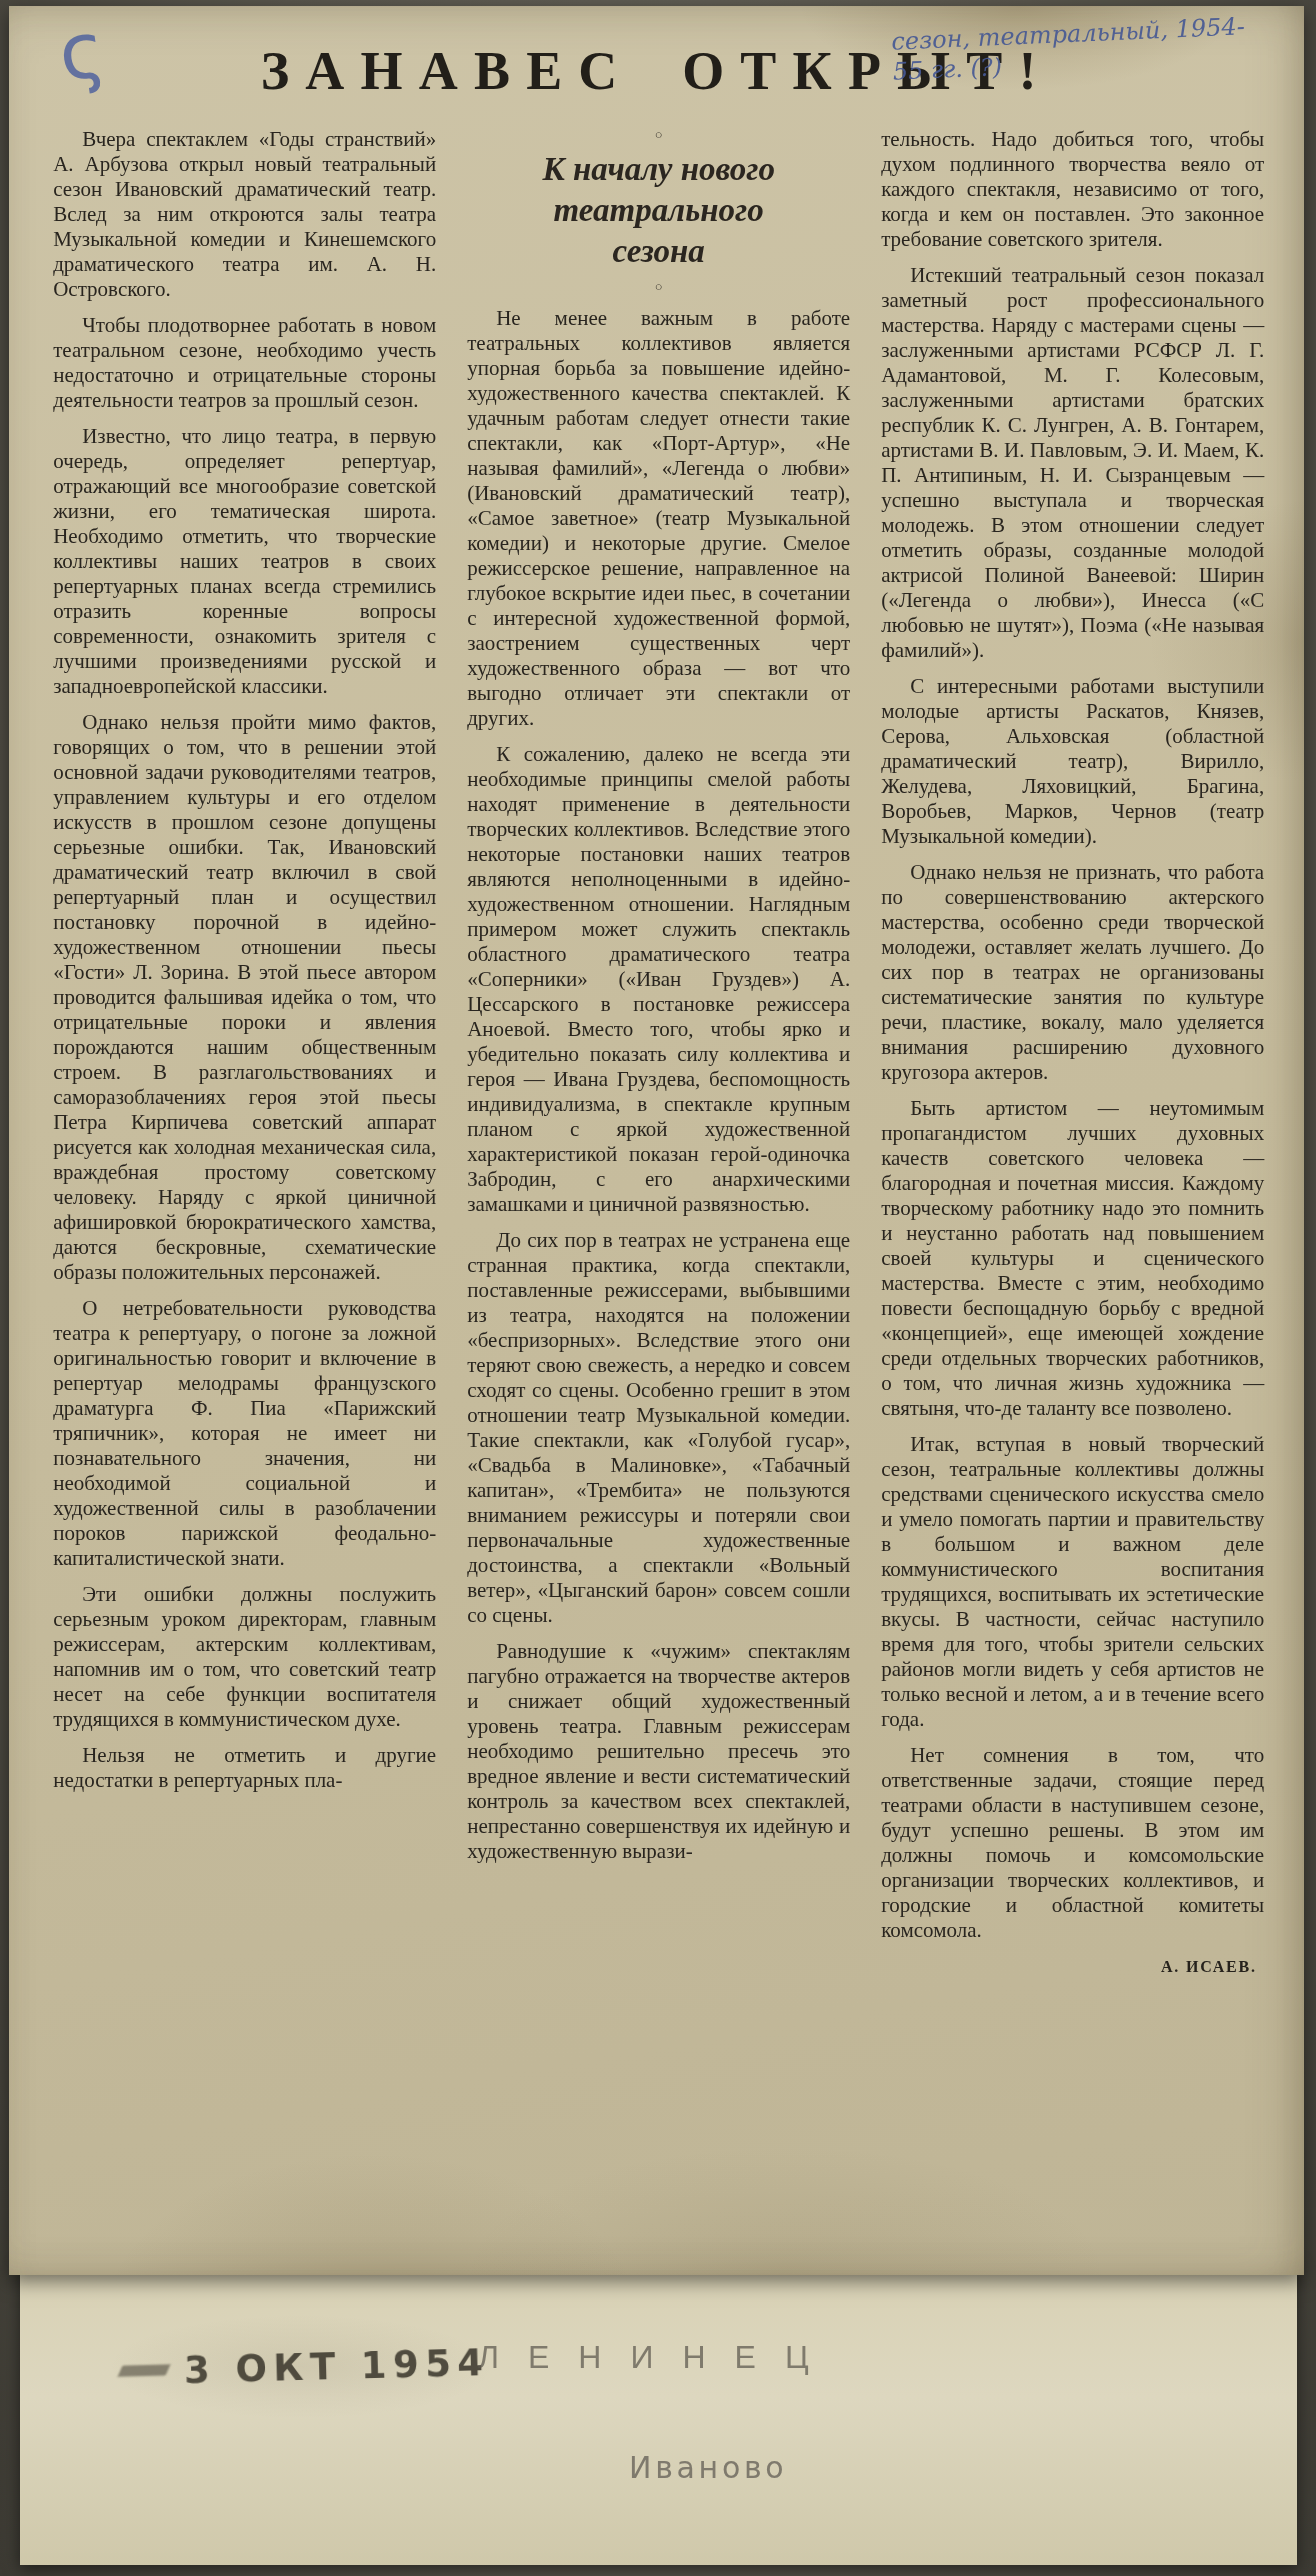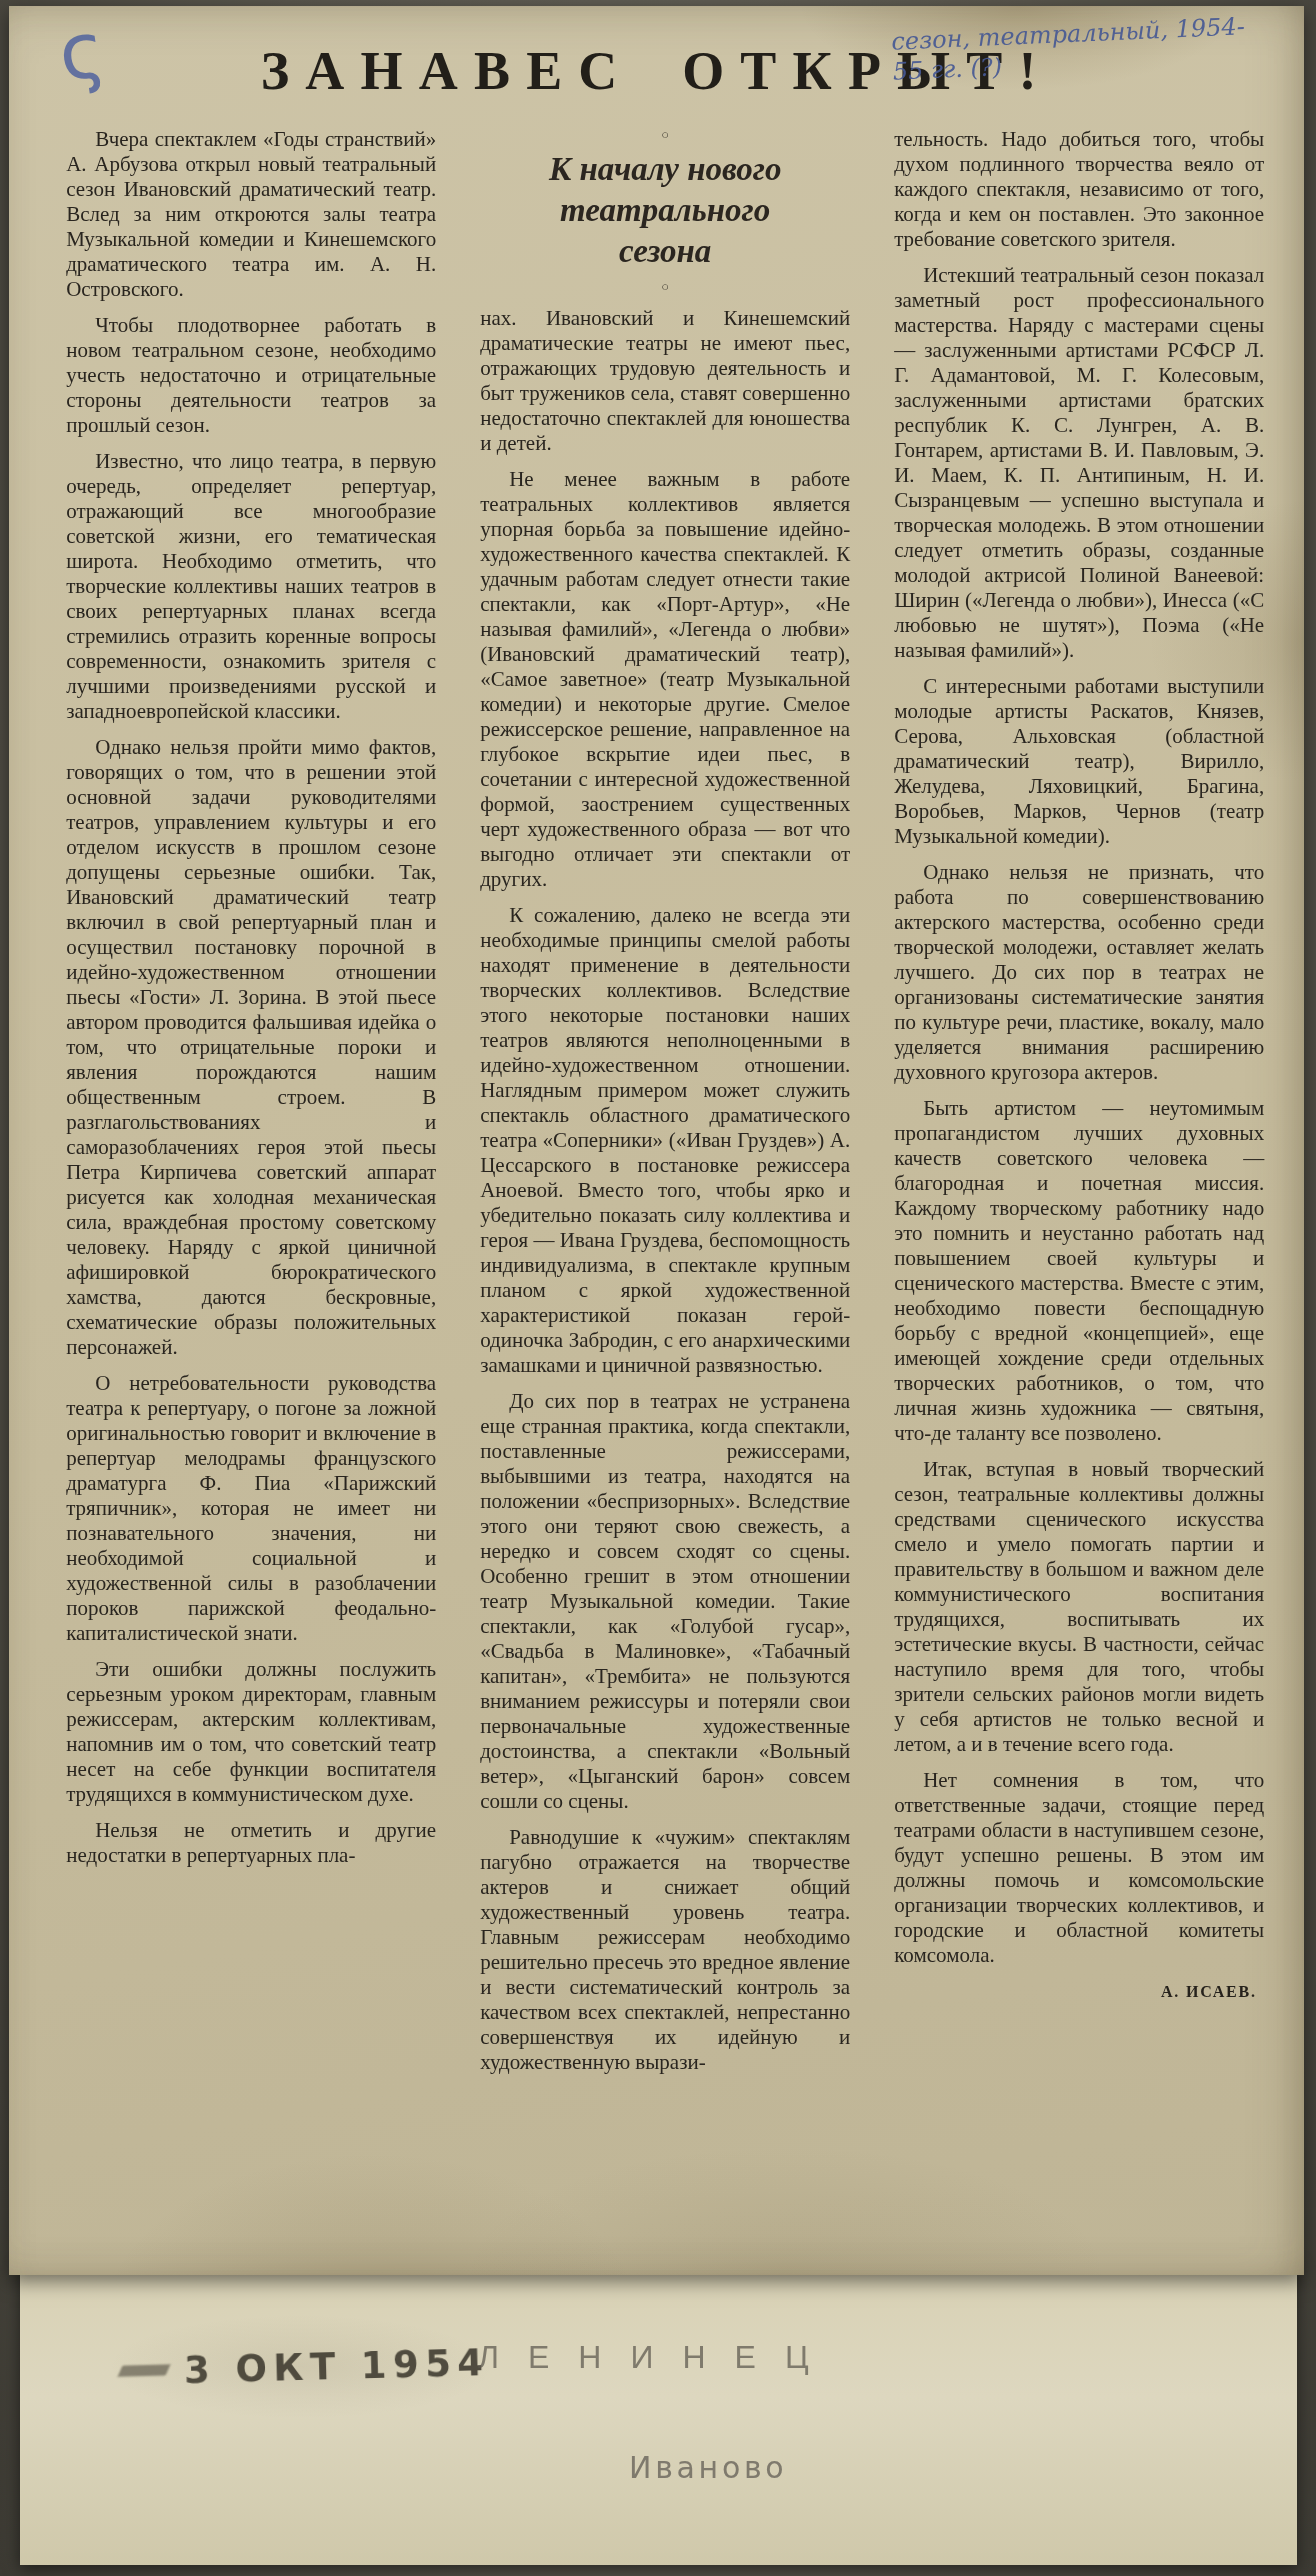--- a/index.html
+++ b/index.html
@@ -73,7 +73,7 @@
   }
   .col{
     flex:1 1 0;font-size:21px;line-height:25px;text-align:justify;
-    color:#29251f;hyphens:auto;margin-left:13px;-webkit-hyphens:auto;
+    color:#29251f;hyphens:auto;-webkit-hyphens:auto;
   }
   .col p{margin:0 0 11px;text-indent:29px;}
   .col p.no-indent{text-indent:0;}

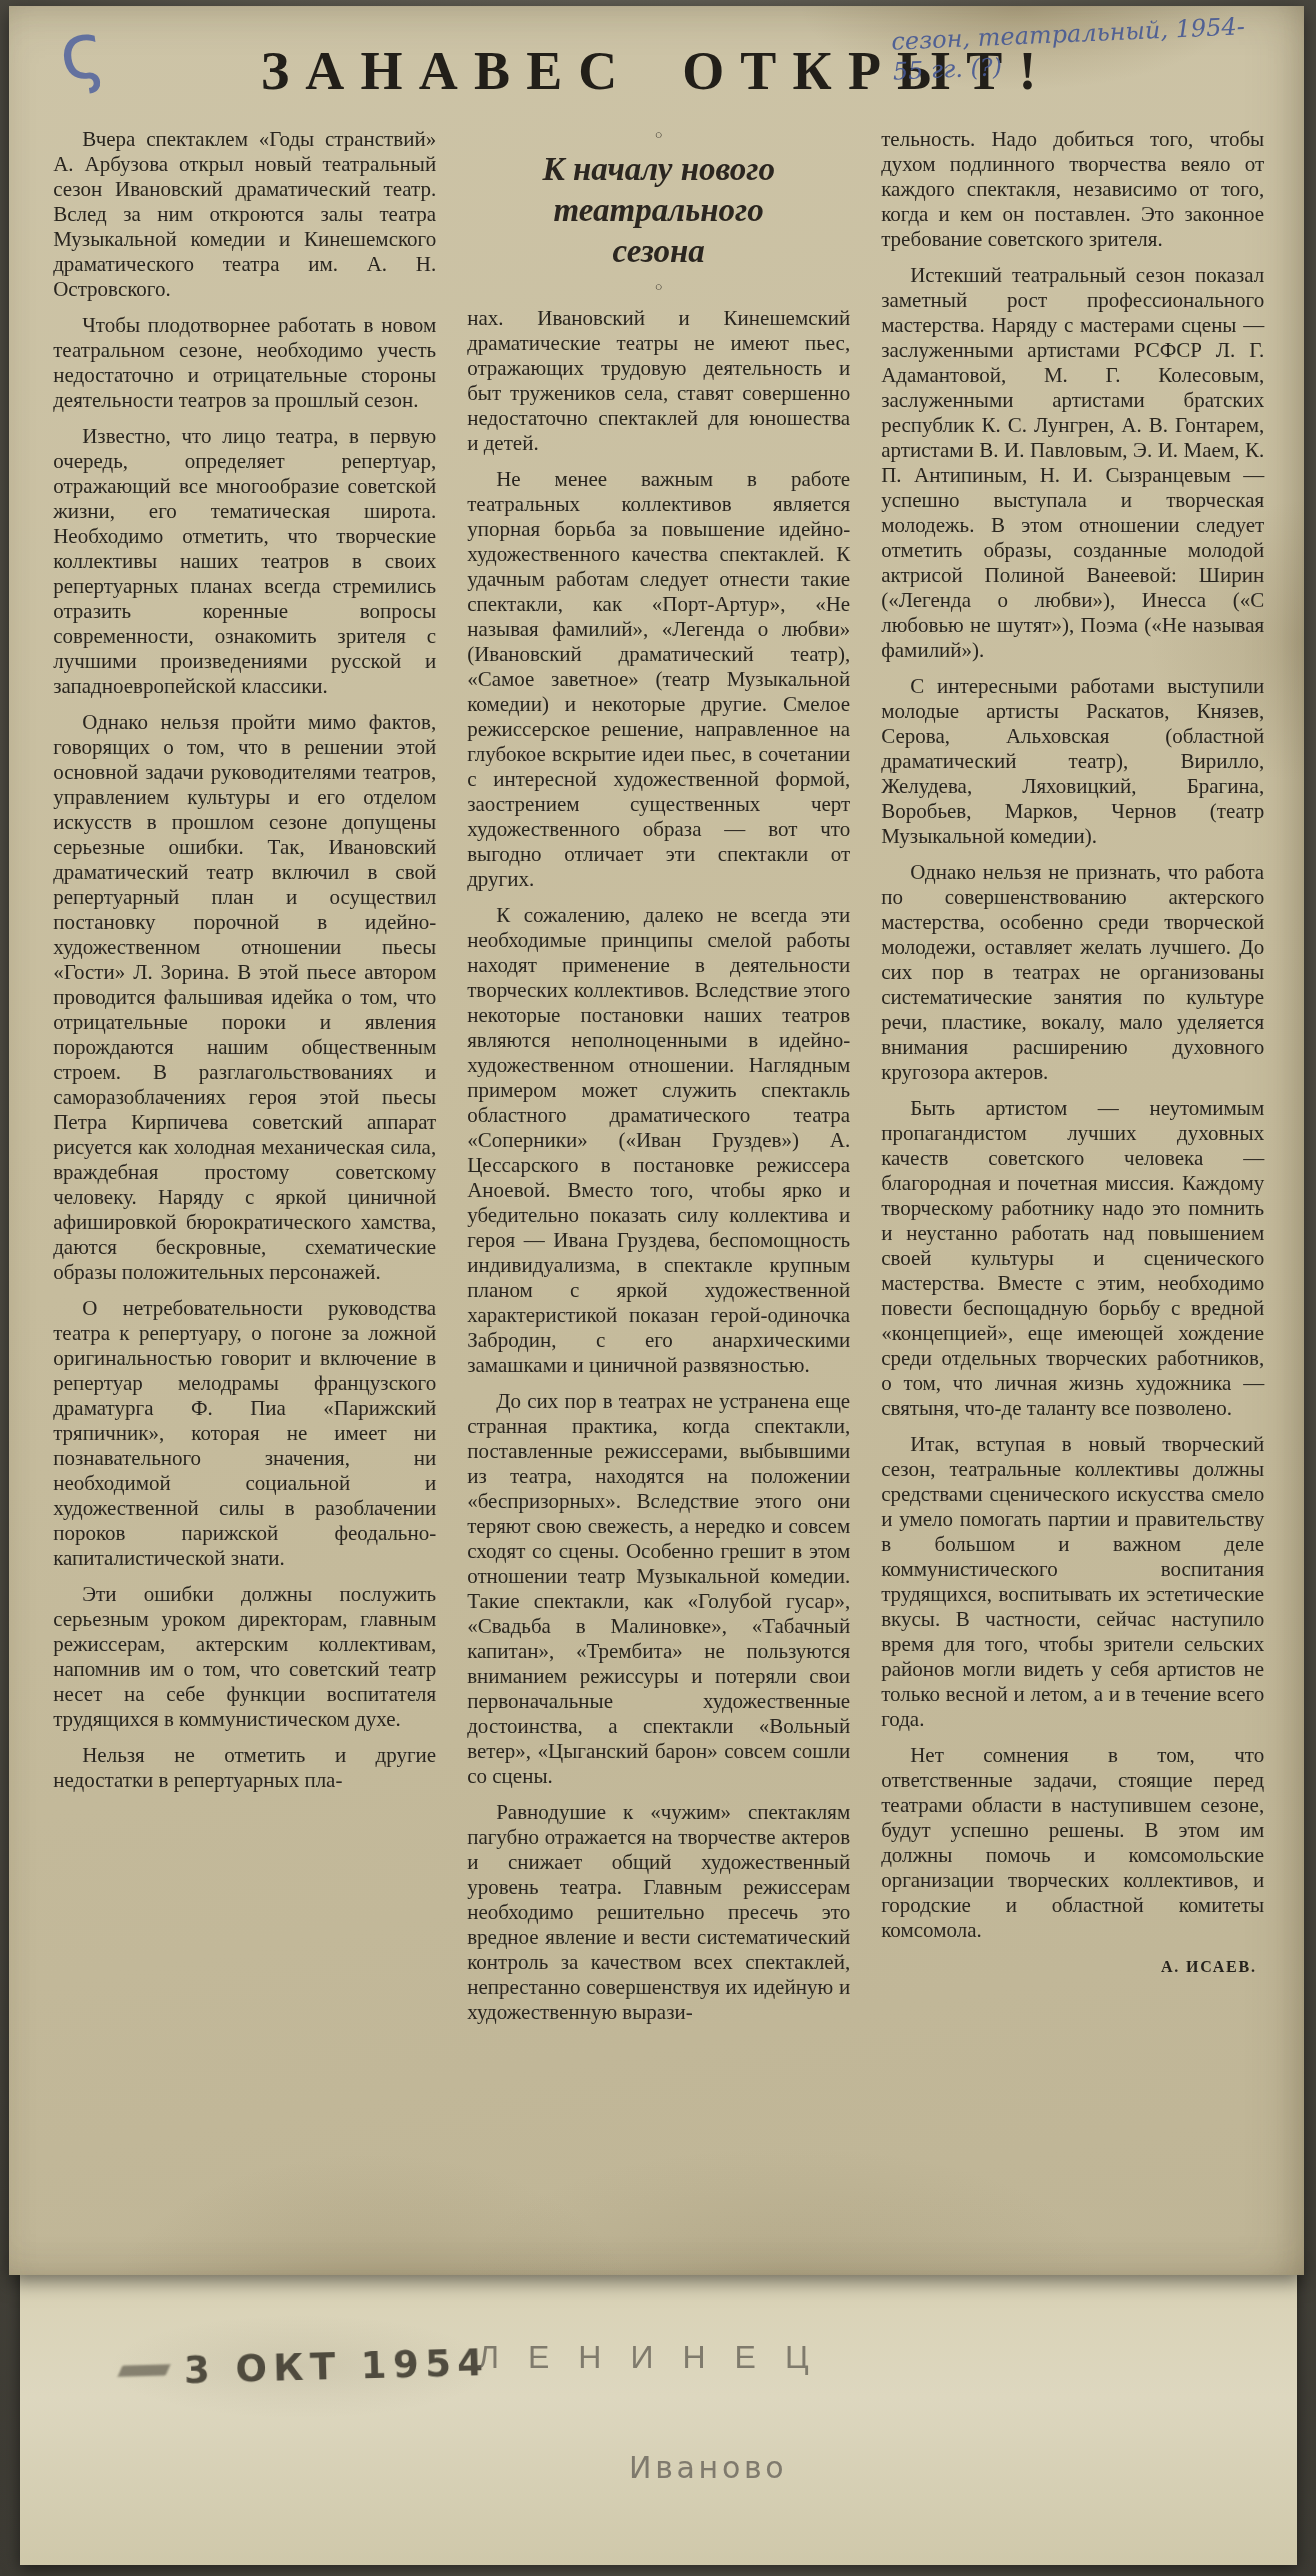--- a/index.html
+++ b/index.html
@@ -127,7 +127,6 @@
         <div class="section-title">К началу нового театрального сезона</div>
         <div class="ornament">○</div>
       </div>
-      <p class="no-indent">нах. Ивановский и Кинешемский драматические театры не имеют пьес, отражающих трудовую деятельность и быт тружеников села, ставят совершенно недостаточно спектаклей для юношества и детей.</p>
       <p>Не менее важным в работе театральных коллективов является упорная борьба за повышение идейно-художественного качества спектаклей. К удачным работам следует отнести такие спектакли, как «Порт-Артур», «Не называя фамилий», «Легенда о любви» (Ивановский драматический театр), «Самое заветное» (театр Музыкальной комедии) и некоторые другие. Смелое режиссерское решение, направленное на глубокое вскрытие идеи пьес, в сочетании с интересной художественной формой, заострением существенных черт художественного образа — вот что выгодно отличает эти спектакли от других.</p>
       <p>К сожалению, далеко не всегда эти необходимые принципы смелой работы находят применение в деятельности творческих коллективов. Вследствие этого некоторые постановки наших театров являются неполноценными в идейно-художественном отношении. Наглядным примером может служить спектакль областного драматического театра «Соперники» («Иван Груздев») А. Цессарского в постановке режиссера Аноевой. Вместо того, чтобы ярко и убедительно показать силу коллектива и героя — Ивана Груздева, беспомощность индивидуализма, в спектакле крупным планом с яркой художественной характеристикой показан герой-одиночка Забродин, с его анархическими замашками и циничной развязностью.</p>
       <p>До сих пор в театрах не устранена еще странная практика, когда спектакли, поставленные режиссерами, выбывшими из театра, находятся на положении «беспризорных». Вследствие этого они теряют свою свежесть, а нередко и совсем сходят со сцены. Особенно грешит в этом отношении театр Музыкальной комедии. Такие спектакли, как «Голубой гусар», «Свадьба в Малиновке», «Табачный капитан», «Трембита» не пользуются вниманием режиссуры и потеряли свои первоначальные художественные достоинства, а спектакли «Вольный ветер», «Цыганский барон» совсем сошли со сцены.</p>

